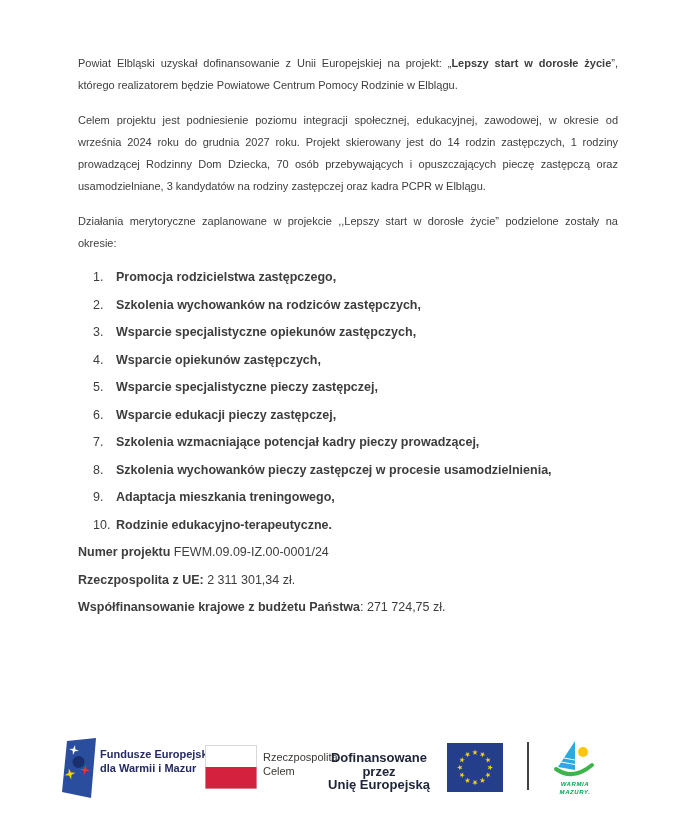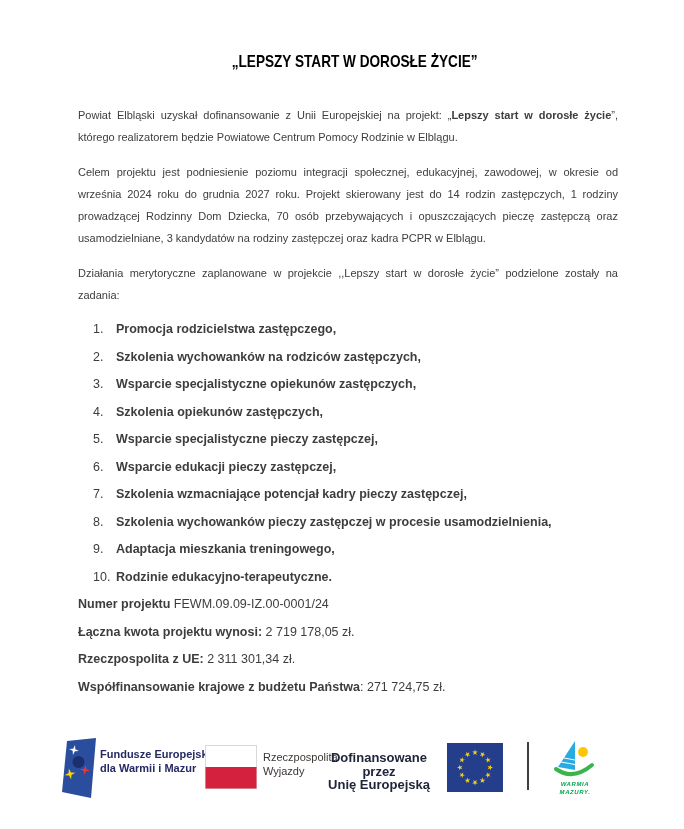--- a/index.html
+++ b/index.html
@@ -79,9 +79,6 @@
 
 <div class="doc">
 
-  <div class="title-wrap">
-    <span class="title-inner">„LEPSZY START W DOROSŁE ŻYCIE”</span>
-  </div>
 
   <p class="para"><span>Powiat Elbląski uzyskał dofinansowanie z Unii Europejskiej na projekt: „</span><span class="bold">Lepszy start w dorosłe życie</span><span>”, którego realizatorem będzie Powiatowe Centrum Pomocy Rodzinie w Elblągu.</span></p>
 

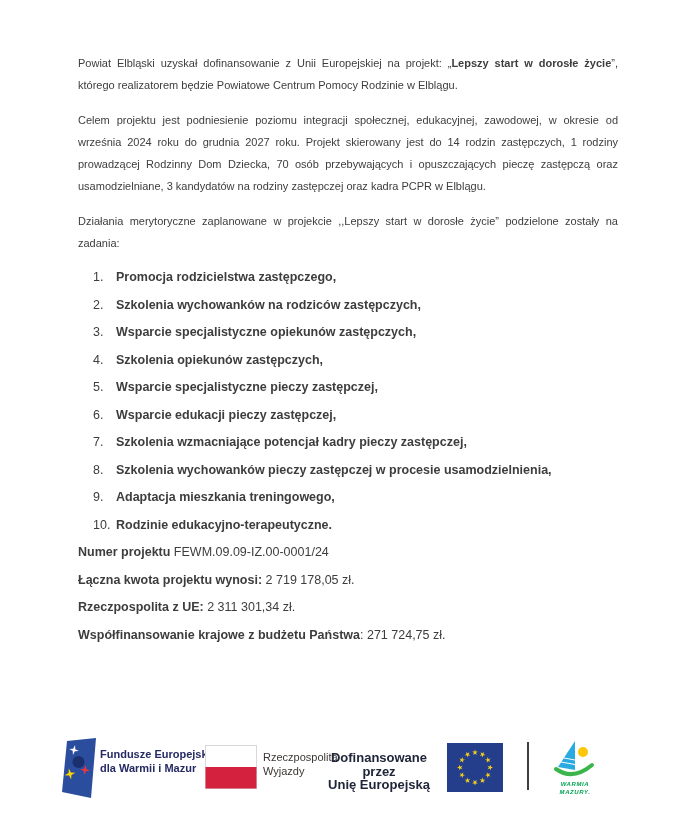--- a/index.html
+++ b/index.html
@@ -84,7 +84,7 @@
 
   <p class="para">Celem projektu jest podniesienie poziomu integracji społecznej, edukacyjnej, zawodowej, w okresie od września 2024 roku do grudnia 2027 roku. Projekt skierowany jest do 14 rodzin zastępczych, 1 rodziny prowadzącej Rodzinny Dom Dziecka, 70 osób przebywających i opuszczających pieczę zastępczą oraz usamodzielniane, 3 kandydatów na rodziny zastępczej oraz kadra PCPR w Elblągu.</p>
 
-  <p class="para">Działania merytoryczne zaplanowane w projekcie ,,Lepszy start w dorosłe życie” podzielone zostały na zadania:</p>
+  <p class="para">Działania merytoryczne zaplanowane w projekcie ,,Lepszy start w dorosłe życie” podzielone zostały na okresie:</p>
 
   <div class="tasks">
     <div class="task">

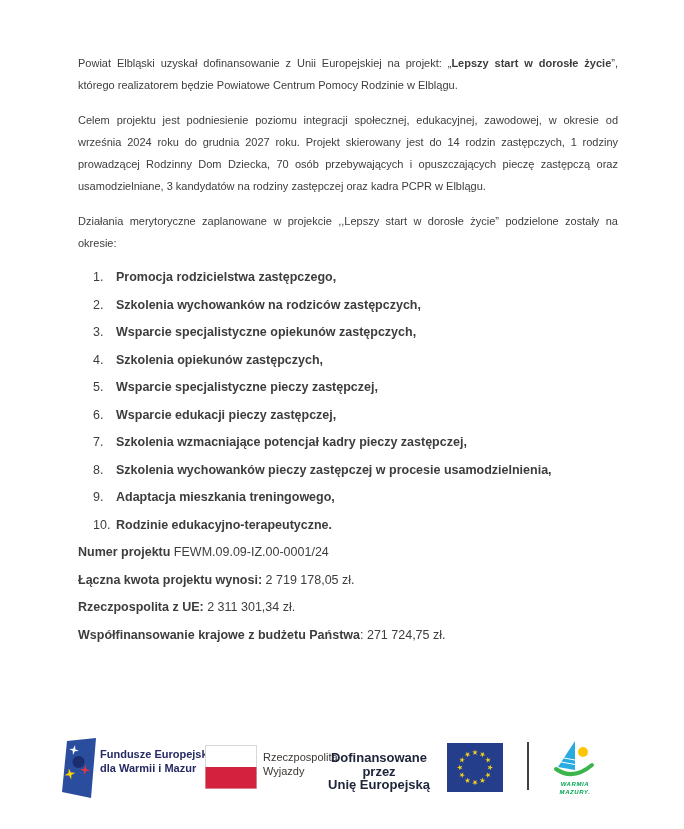--- a/index.html
+++ b/index.html
@@ -101,7 +101,7 @@
     </div>
     <div class="task">
       <span class="task-num">4.</span>
-      <span class="task-text">Szkolenia opiekunów zastępczych,</span>
+      <span class="task-text">Wsparcie opiekunów zastępczych,</span>
     </div>
     <div class="task">
       <span class="task-num">5.</span>

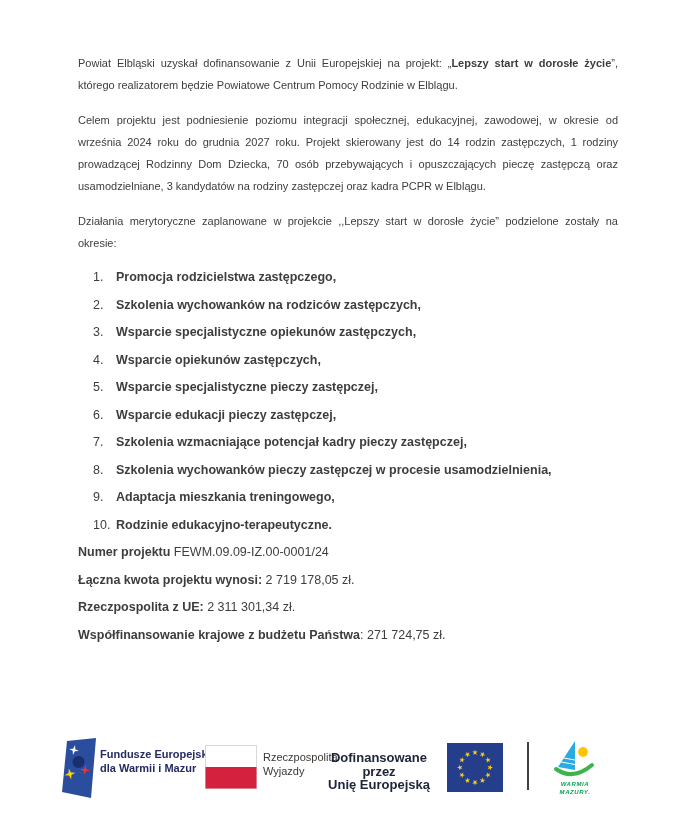--- a/index.html
+++ b/index.html
@@ -113,7 +113,7 @@
     </div>
     <div class="task">
       <span class="task-num">7.</span>
-      <span class="task-text">Szkolenia wzmacniające potencjał kadry pieczy zastępczej,</span>
+      <span class="task-text">Szkolenia wzmacniające potencjał kadry pieczy prowadzącej,</span>
     </div>
     <div class="task">
       <span class="task-num">8.</span>

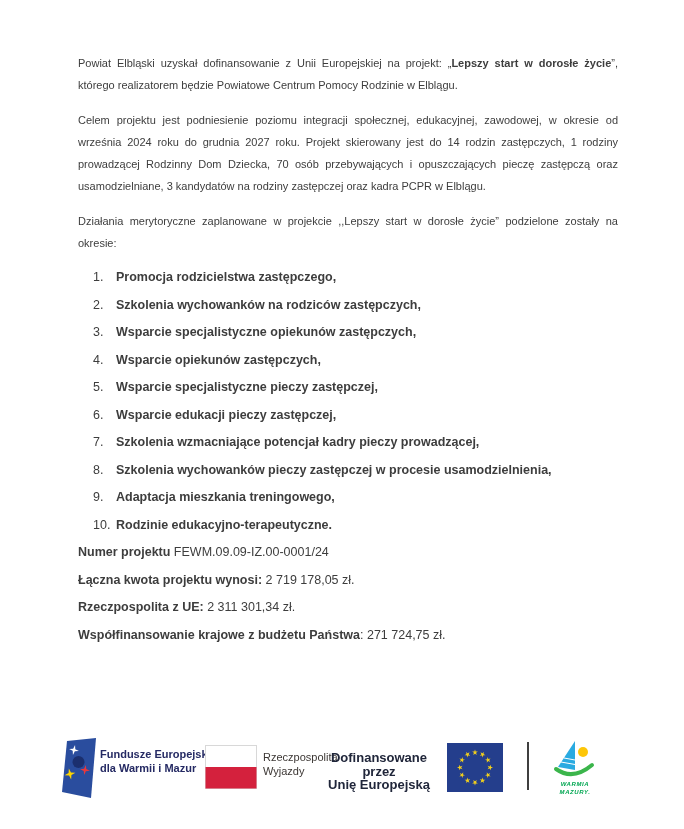--- a/index.html
+++ b/index.html
@@ -131,7 +131,6 @@
 
   <div class="details">
     <p class="detail"><span class="bold">Numer projektu</span><span> FEWM.09.09-IZ.00-0001/24</span></p>
-    <p class="detail"><span class="bold">Łączna kwota projektu wynosi:</span><span> 2 719 178,05 zł.</span></p>
     <p class="detail"><span class="bold">Rzeczpospolita z UE:</span><span> 2 311 301,34 zł.</span></p>
     <p class="detail"><span class="bold">Współfinansowanie krajowe z budżetu Państwa</span><span>: 271 724,75 zł.</span></p>
   </div>

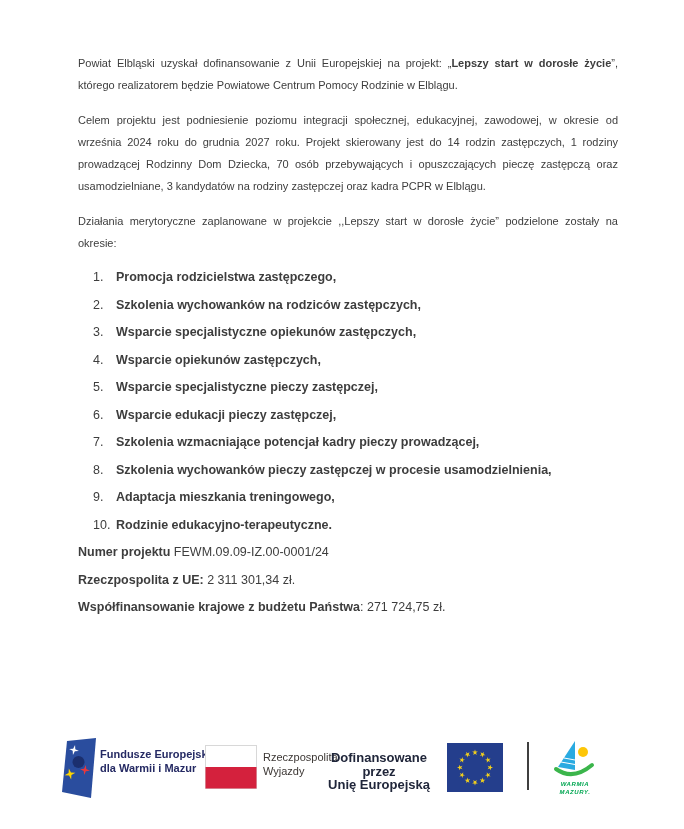--- a/index.html
+++ b/index.html
@@ -157,7 +157,7 @@
   </svg>
   <div class="pl-text">
     <div>Rzeczpospolita</div>
-    <div>Wyjazdy</div>
+    <div>Celem</div>
   </div>
 
   <div class="eu-text">

